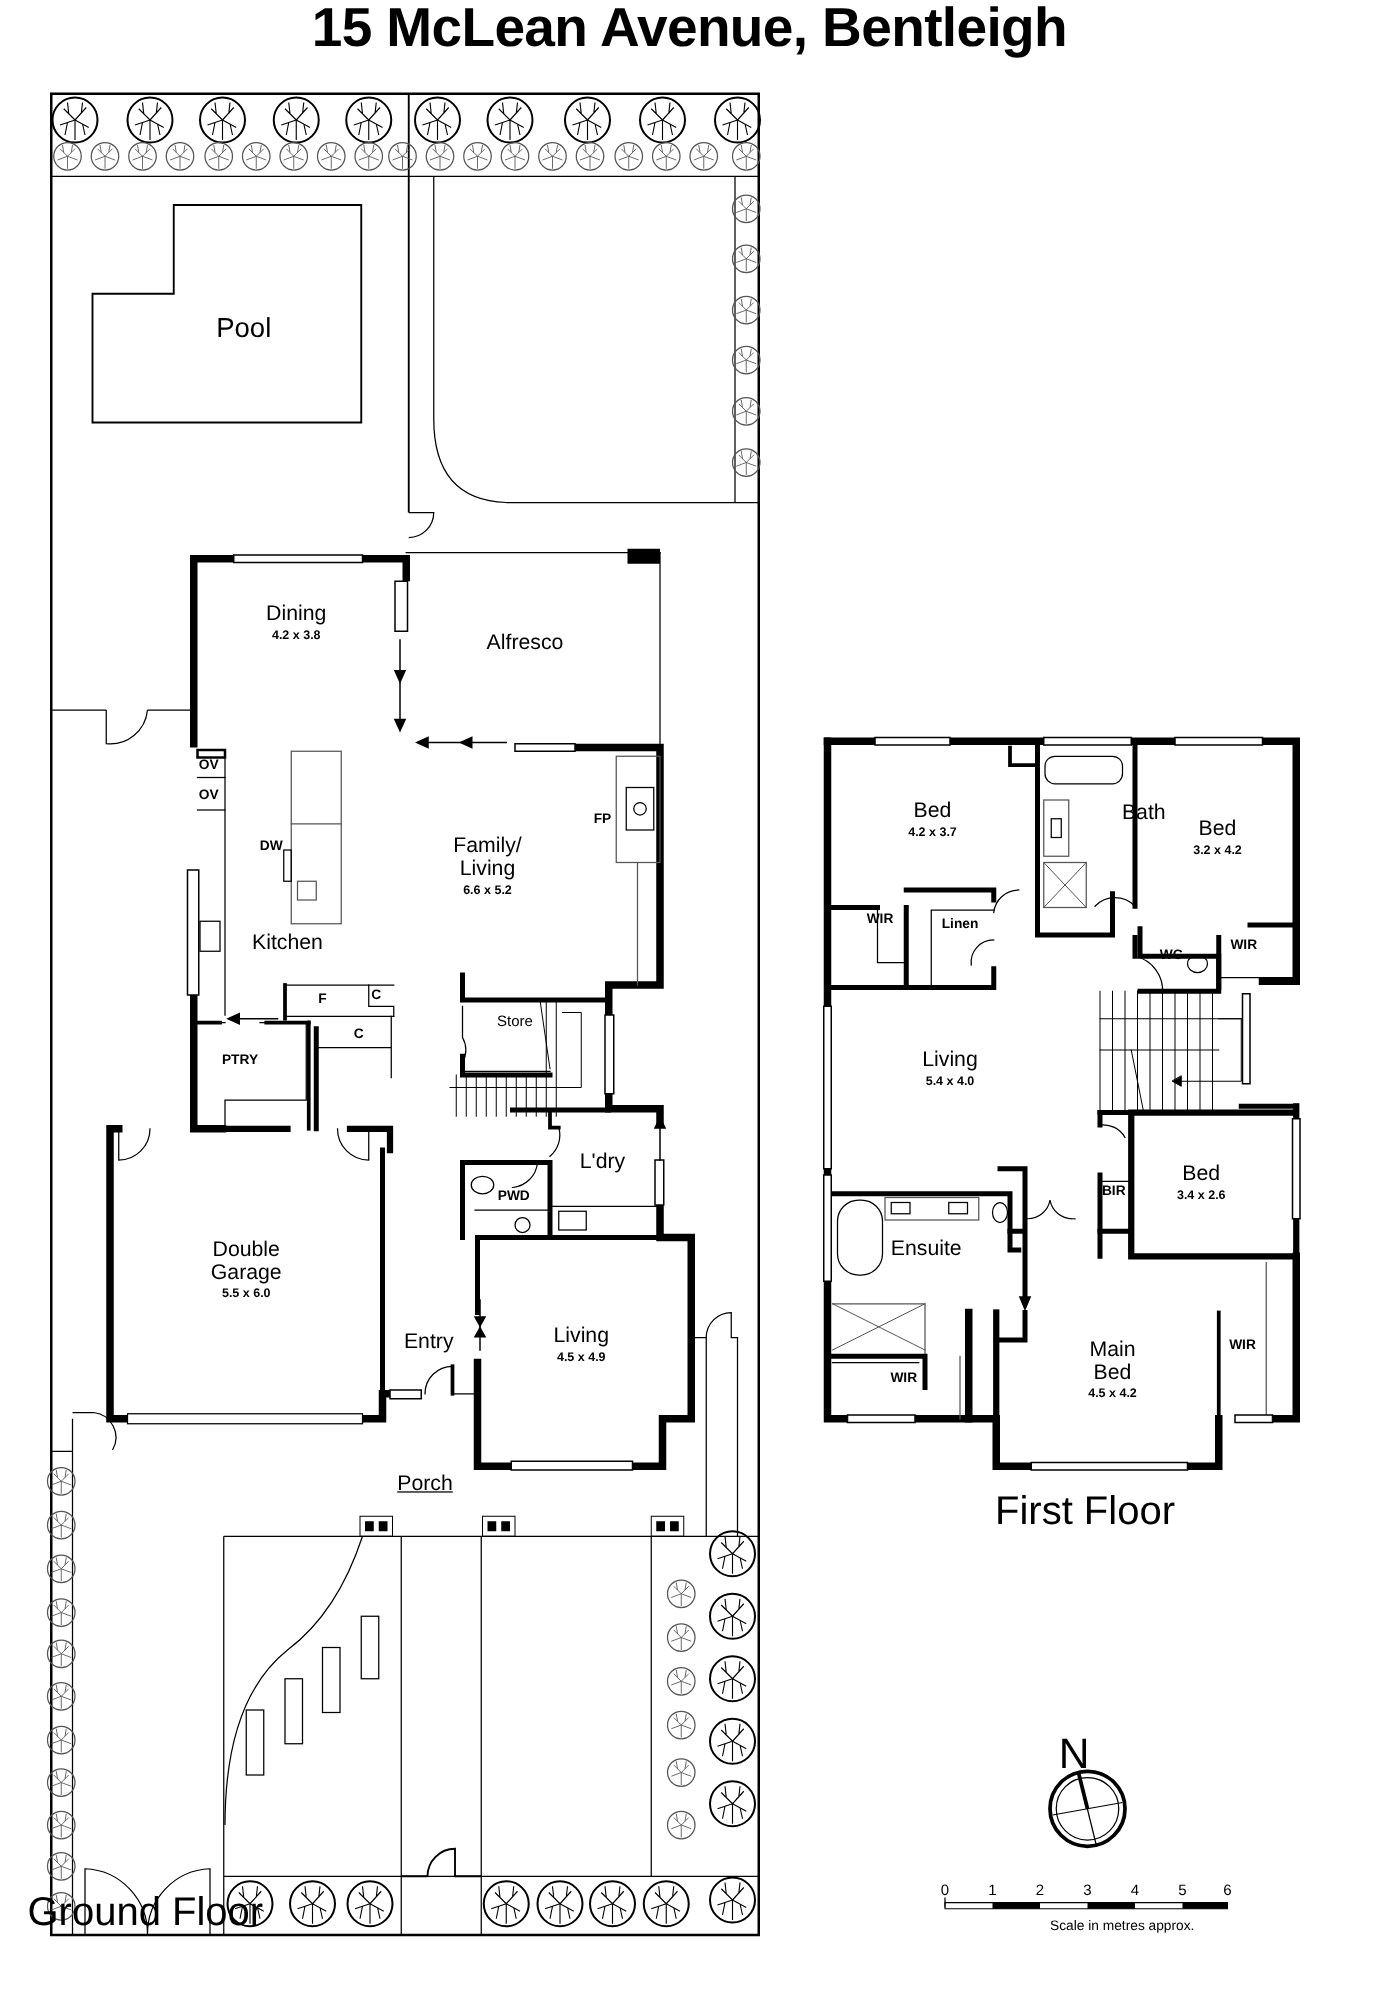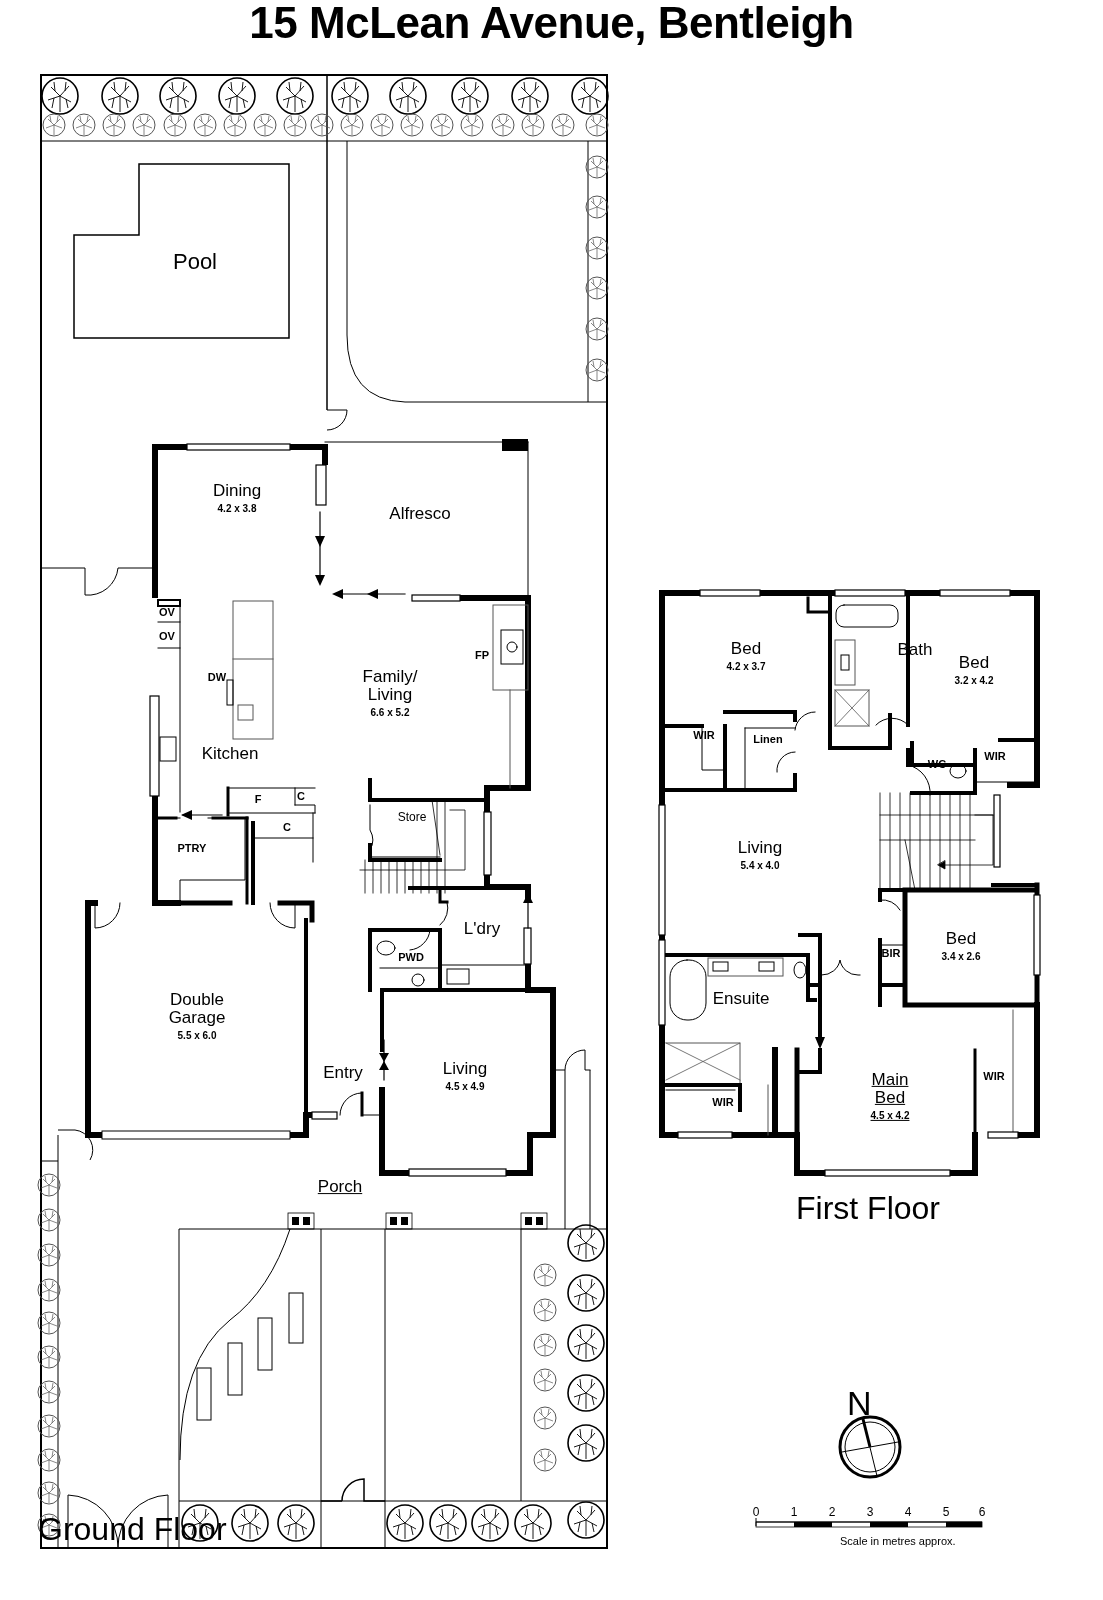--- a/index.html
+++ b/index.html
@@ -444,7 +444,7 @@
 <div class="lbl" style="left:741px; top:999px;">
   <div class="rn">Ensuite</div>
 </div>
-<div class="lbl" style="left:890px; top:1096px;text-decoration:underline;">
+<div class="lbl" style="left:890px; top:1096px;">
   <div class="rn" style="white-space:pre;">Main
 Bed</div>
   <div class="dm">4.5 x 4.2</div>

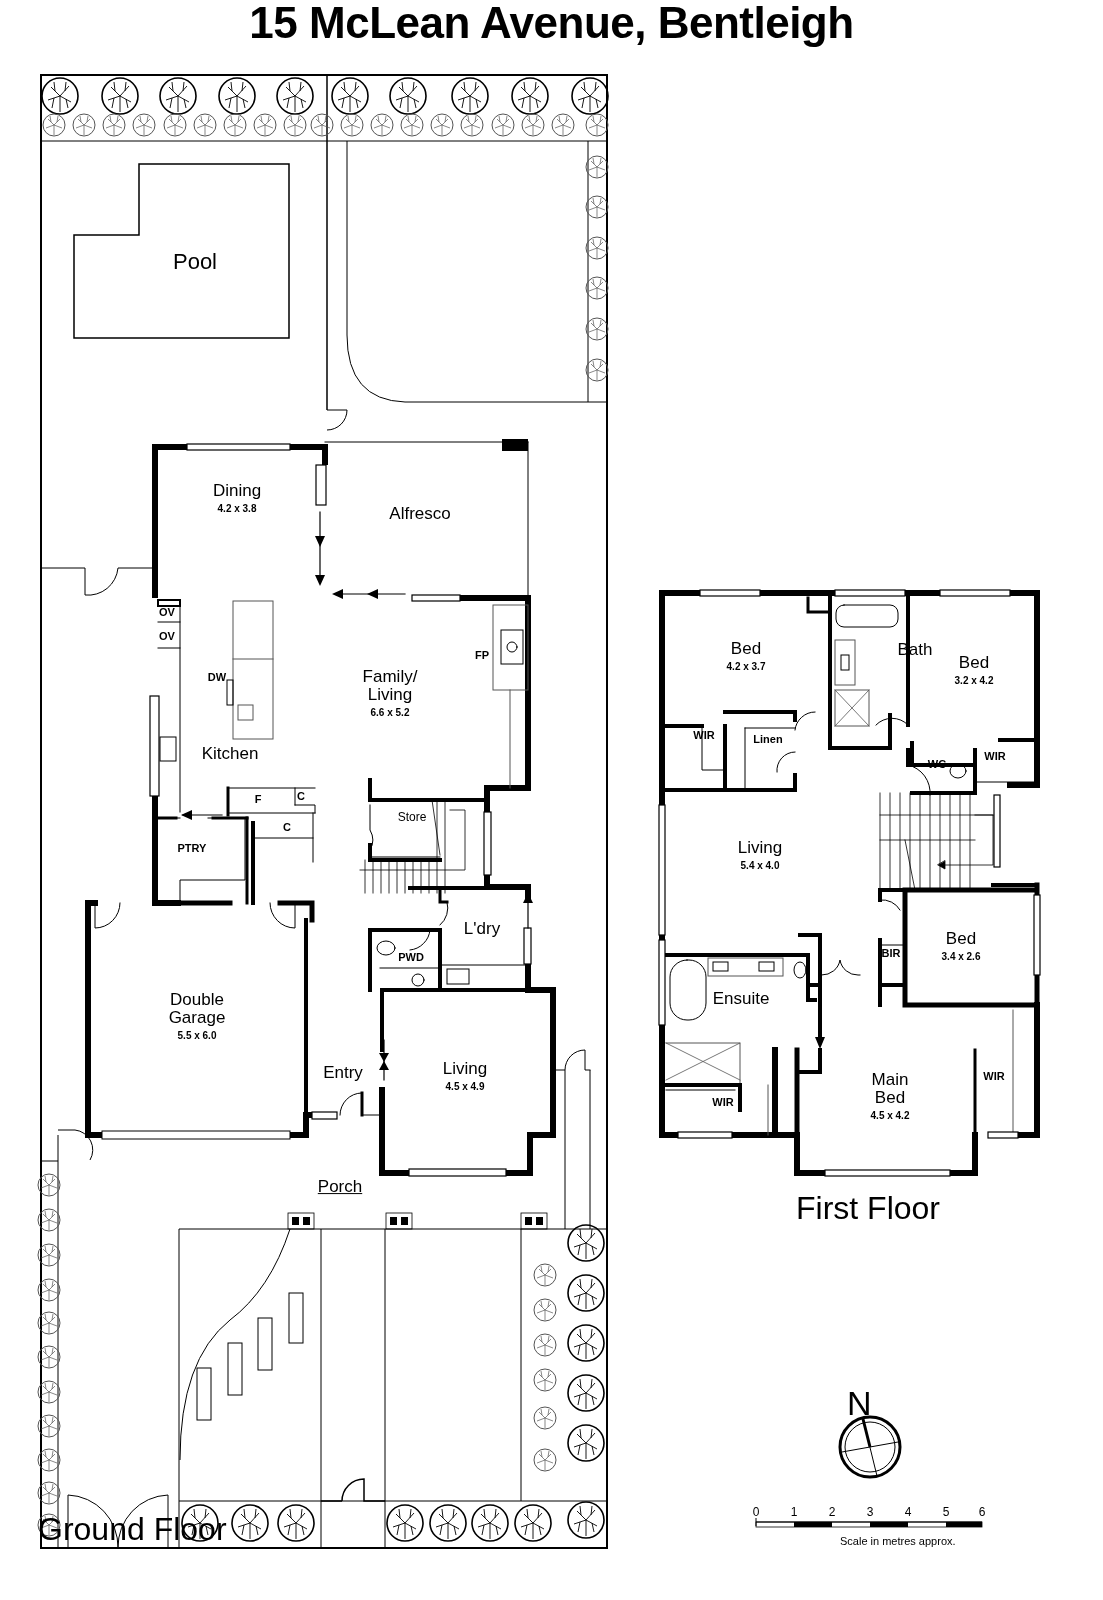--- a/index.html
+++ b/index.html
@@ -458,7 +458,7 @@
 <div class="lbl sm" style="left:723px; top:1103px;">WIR</div>
 <div class="lbl sm" style="left:994px; top:1077px;">WIR</div>
 
-<div class="floor-label" style="left:38px; top:1511px;">Ground Floor</div>
+<div class="floor-label" style="left:22px; top:1511px;">Ground Floor</div>
 <div class="floor-label" style="left:796px; top:1190px;">First Floor</div>
 
 <div class="north" style="left:847px; top:1384px;">N</div>

